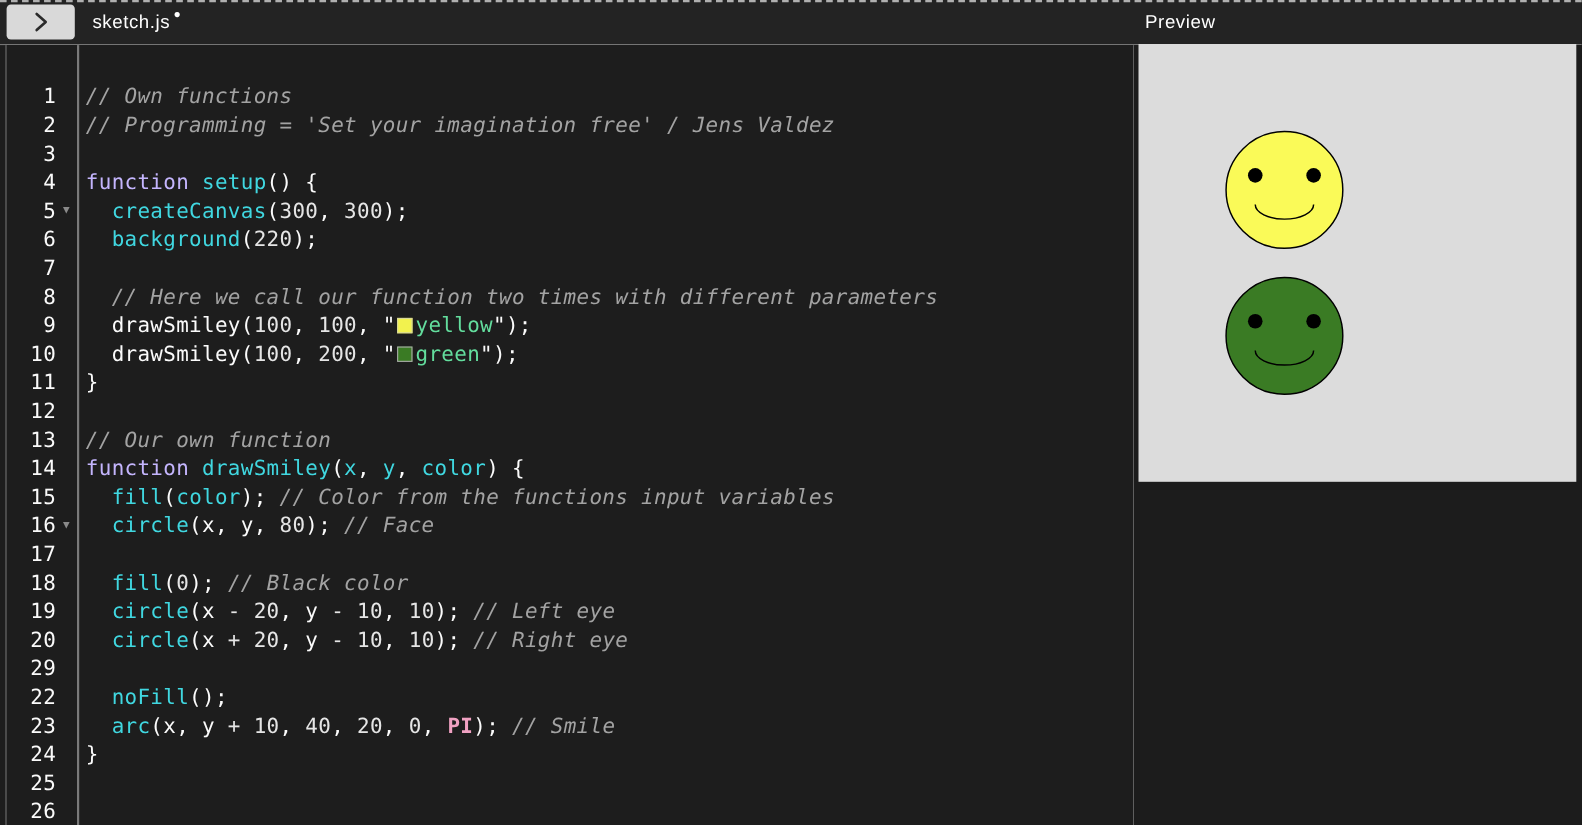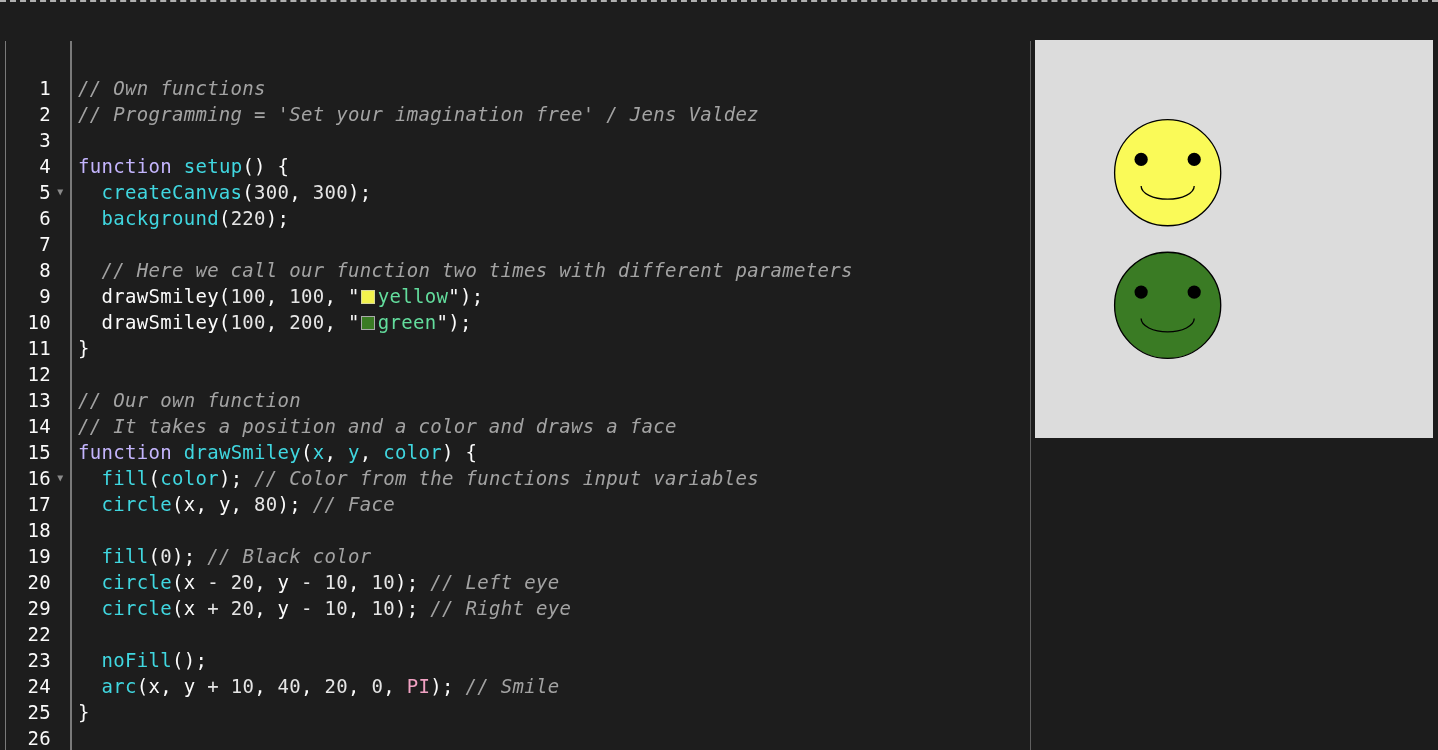--- a/index.html
+++ b/index.html
@@ -88,6 +88,20 @@
 <div id="window">
   <div id="top-dashed"></div>
 
+  <div id="topbar">
+    <button id="collapse-btn">
+      <span style="display:flex;">
+        <svg width="22" height="22" viewBox="0 0 24 24" fill="none" stroke="#2b2b2b" stroke-width="2.6" stroke-linecap="round" stroke-linejoin="round">
+          <polyline points="8,4 17,12 8,20"></polyline>
+        </svg>
+      </span>
+    </button>
+    <div id="file-tab">
+      <span>sketch.js</span>
+        <span id="unsaved-dot">●</span>
+    </div>
+    <div id="preview-title">Preview</div>
+  </div>
 
   <div id="editor">
     <div id="gutter">

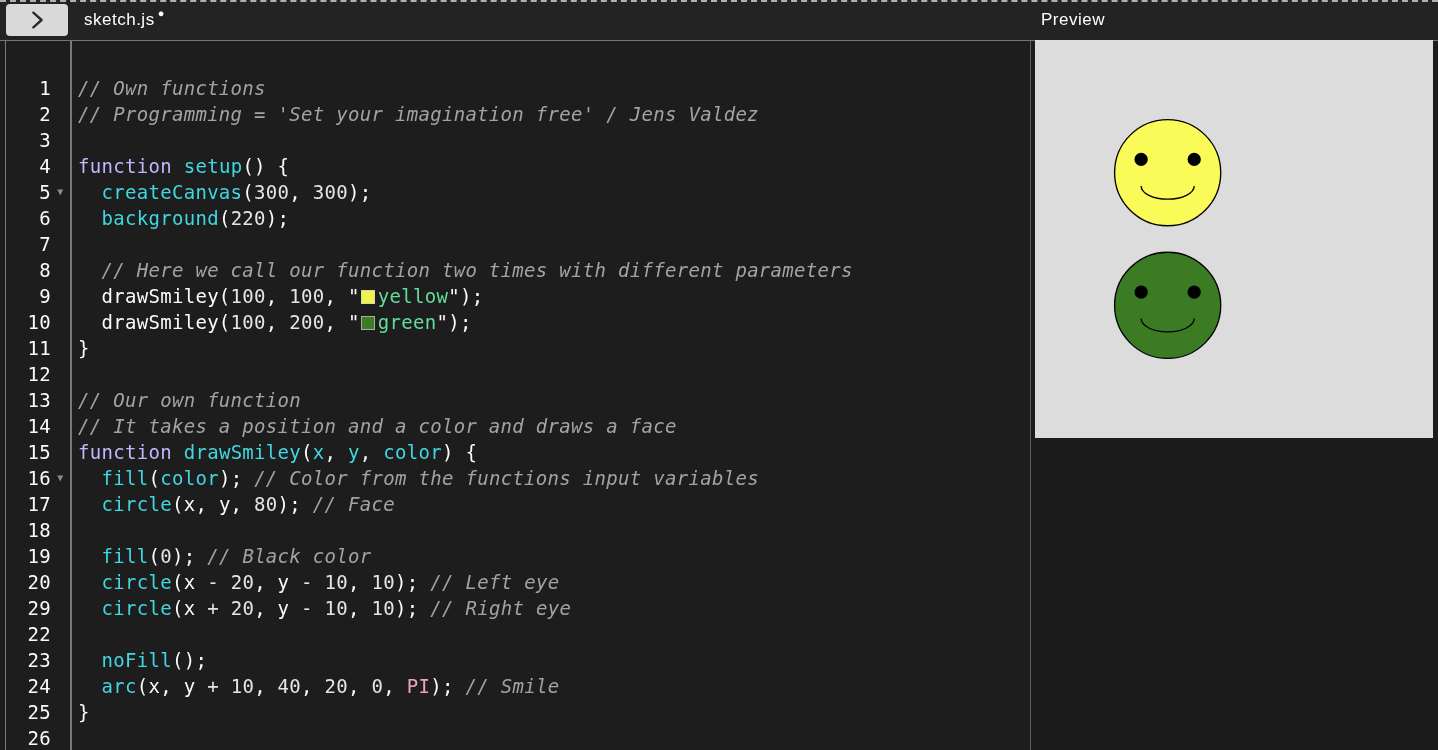--- a/index.html
+++ b/index.html
@@ -224,7 +224,6 @@
         <div class="code-line"><span class="tok-pl">}</span></div>
         <div class="code-line"></div>
         <div class="code-line"><span class="tok-cm">// Our own function</span></div>
-        <div class="code-line"><span class="tok-cm">// It takes a position and a color and draws a face</span></div>
         <div class="code-line"><span class="tok-kw">function</span><span class="tok-pl"> </span><span class="tok-fn">drawSmiley</span><span class="tok-pl">(</span><span class="tok-fn">x</span><span class="tok-pl">, </span><span class="tok-fn">y</span><span class="tok-pl">, </span><span class="tok-fn">color</span><span class="tok-pl">) {</span></div>
         <div class="code-line"><span class="tok-pl">  </span><span class="tok-fn">fill</span><span class="tok-pl">(</span><span class="tok-fn">color</span><span class="tok-pl">); </span><span class="tok-cm">// Color from the functions input variables</span></div>
         <div class="code-line"><span class="tok-pl">  </span><span class="tok-fn">circle</span><span class="tok-pl">(x, y, </span><span class="tok-nm">80</span><span class="tok-pl">); </span><span class="tok-cm">// Face</span></div>

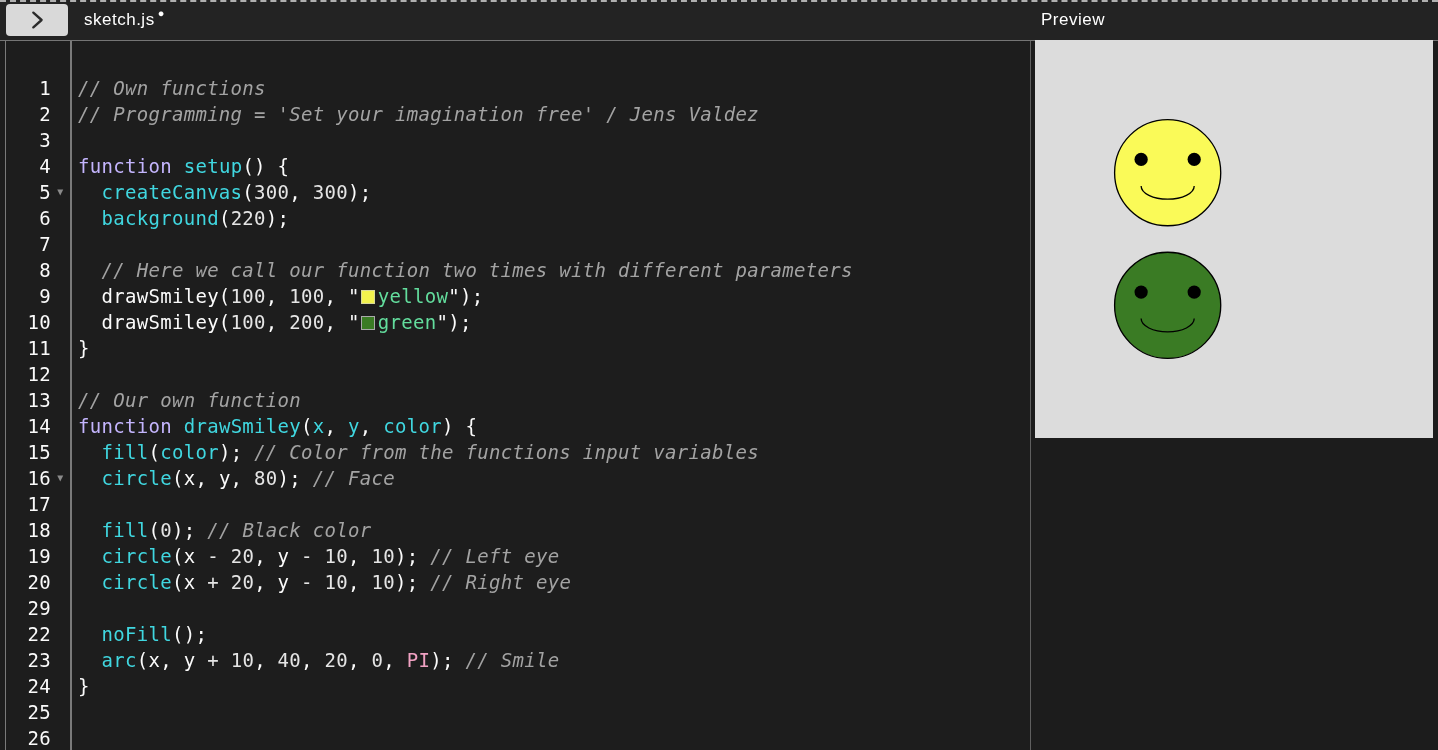--- a/index.html
+++ b/index.html
@@ -63,7 +63,7 @@
   .tok-fn { color:#40d7e0;text-align:right; }
   .tok-nm { color:#e5e5e5; }
   .tok-st { color:#63dd9d; }
-  .tok-pi { color:#f0a1c2; font-weight:normal; }
+  .tok-pi { color:#f0a1c2; font-weight:bold; }
   .swatch {
     display:inline-block; width:14px; height:14px;
     border:1px solid #bbb; margin:0 3px 0 1px; vertical-align:-1px;

